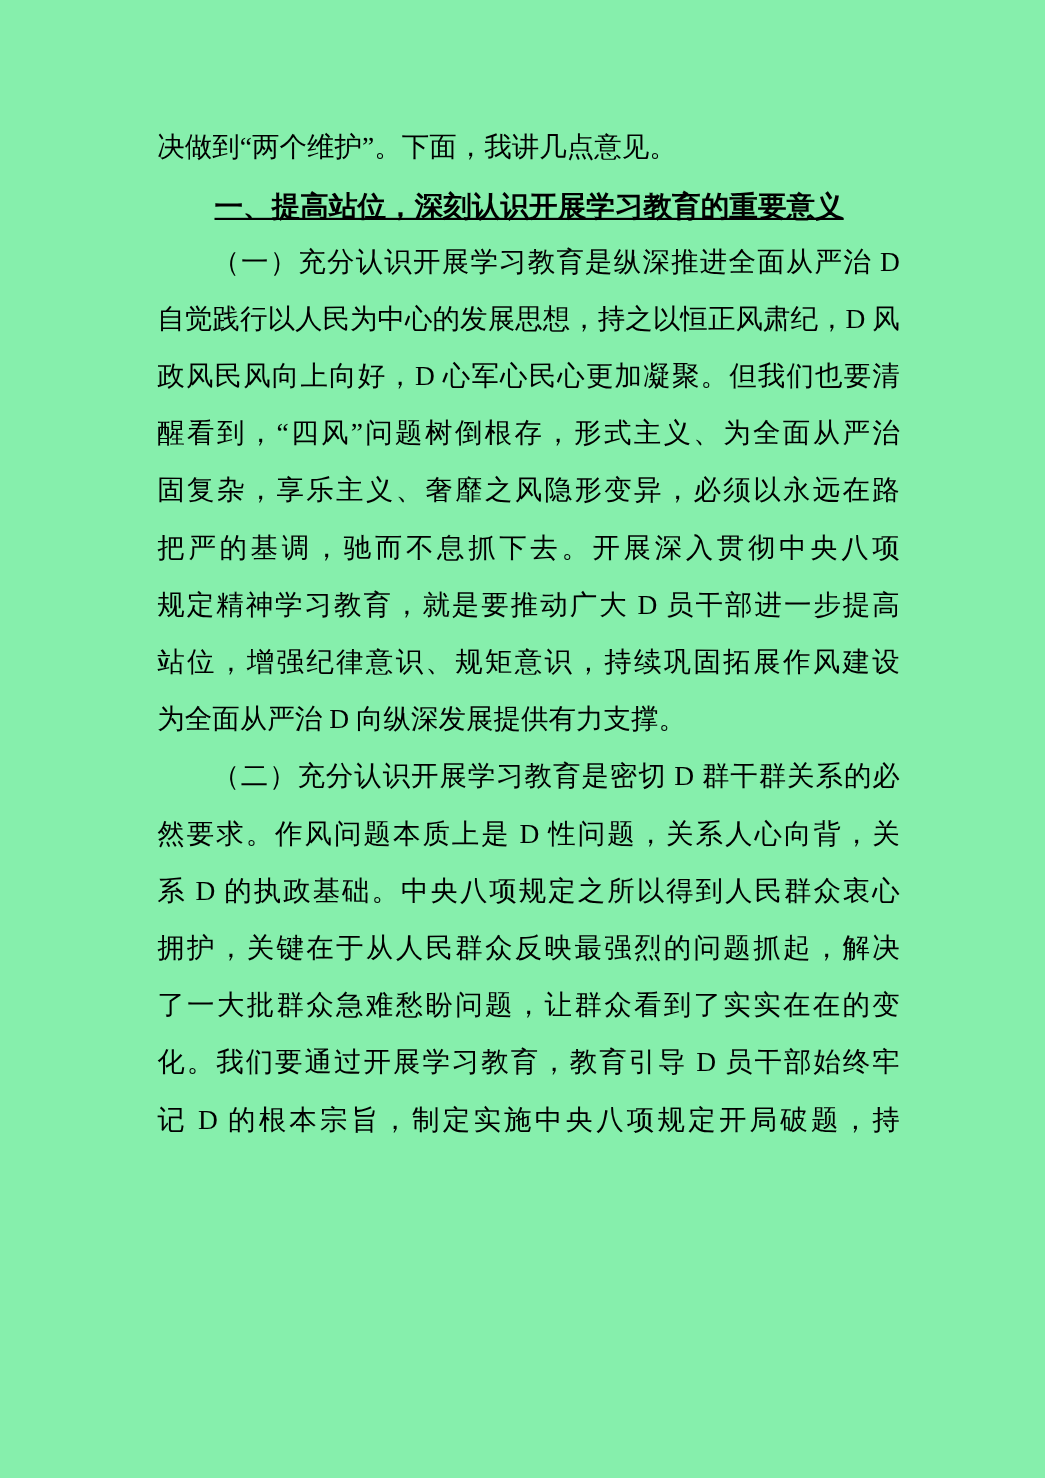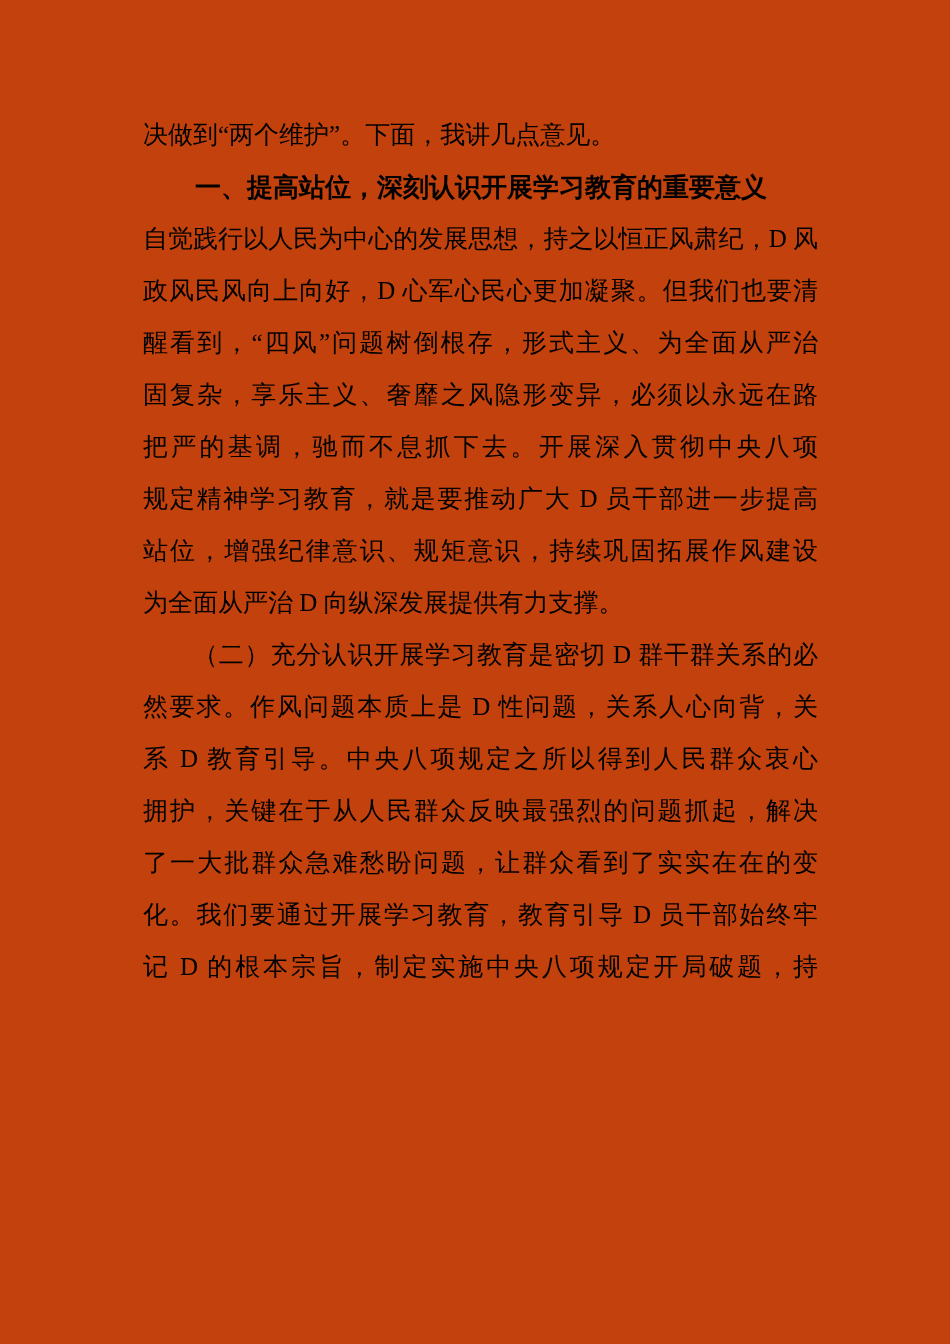--- a/index.html
+++ b/index.html
@@ -11,7 +11,7 @@
     position: relative;
     width: 950px;
     height: 1344px;
-    background: #c2410c;
+    background: #86efac;
     color: #000000;
     overflow: hidden;
   }

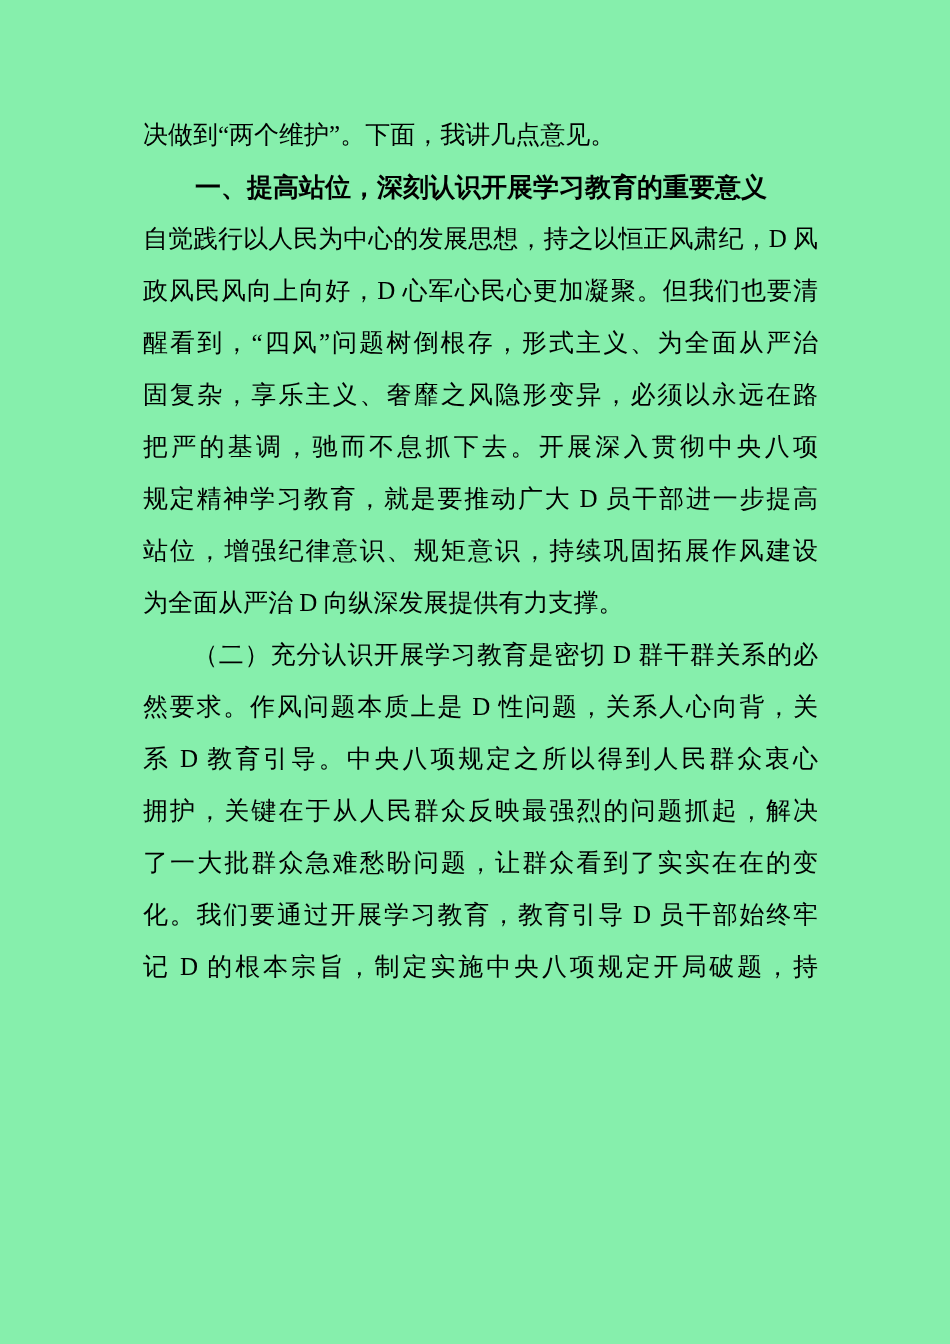--- a/index.html
+++ b/index.html
@@ -45,6 +45,7 @@
     font-size: 26px;
     text-align: left;
     text-align-last: left;
+    text-decoration: underline;
   }
 </style>
 </head>

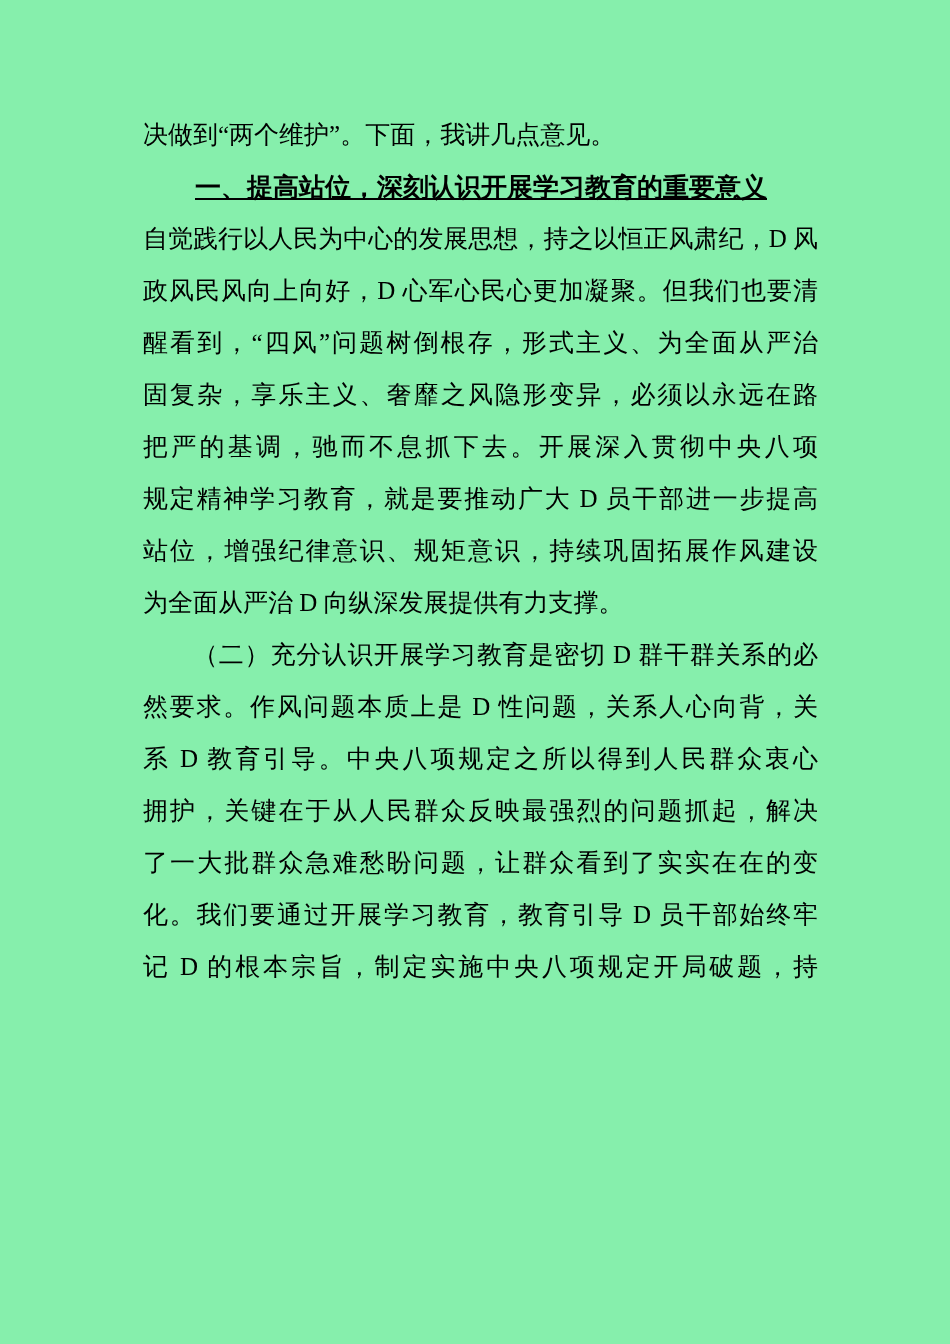--- a/index.html
+++ b/index.html
@@ -58,6 +58,7 @@
 
     <div class="line heading indent">一、提高站位，深刻认识开展学习教育的重要意义</div>
 
+    <div class="line indent">（一）充分认识开展学习教育是纵深推进全面从严治 D</div>
     <div class="line">自觉践行以人民为中心的发展思想，持之以恒正风肃纪，D 风</div>
     <div class="line">政风民风向上向好，D 心军心民心更加凝聚。但我们也要清</div>
     <div class="line">醒看到，“四风”问题树倒根存，形式主义、为全面从严治</div>

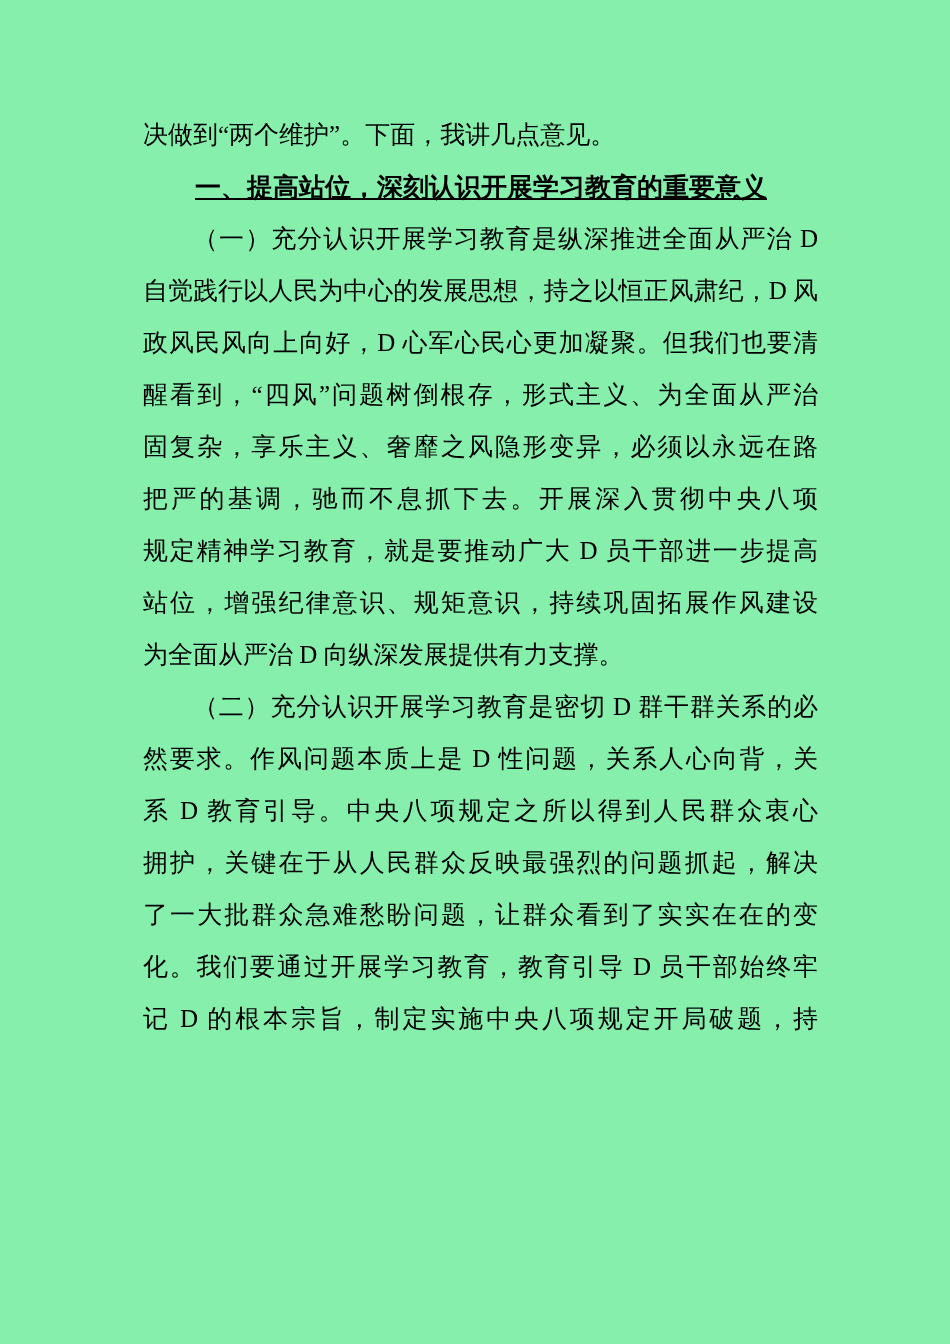--- a/index.html
+++ b/index.html
@@ -70,7 +70,7 @@
 
     <div class="line indent">（二）充分认识开展学习教育是密切 D 群干群关系的必</div>
     <div class="line">然要求。作风问题本质上是 D 性问题，关系人心向背，关</div>
-    <div class="line">系 D 教育引导。中央八项规定之所以得到人民群众衷心</div>
+    <div class="line">系 D 的执政基础。中央八项规定之所以得到人民群众衷心</div>
     <div class="line">拥护，关键在于从人民群众反映最强烈的问题抓起，解决</div>
     <div class="line">了一大批群众急难愁盼问题，让群众看到了实实在在的变</div>
     <div class="line">化。我们要通过开展学习教育，教育引导 D 员干部始终牢</div>

